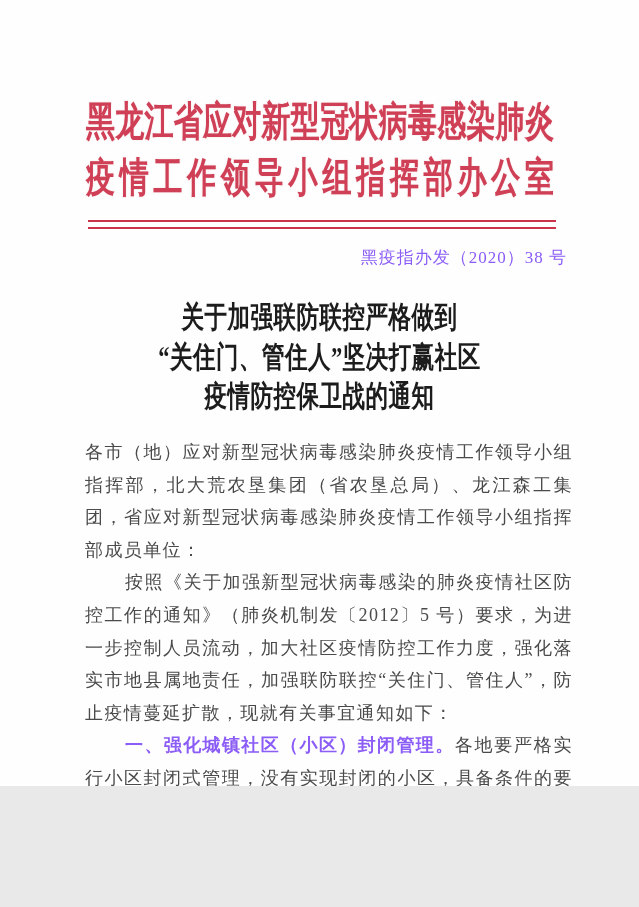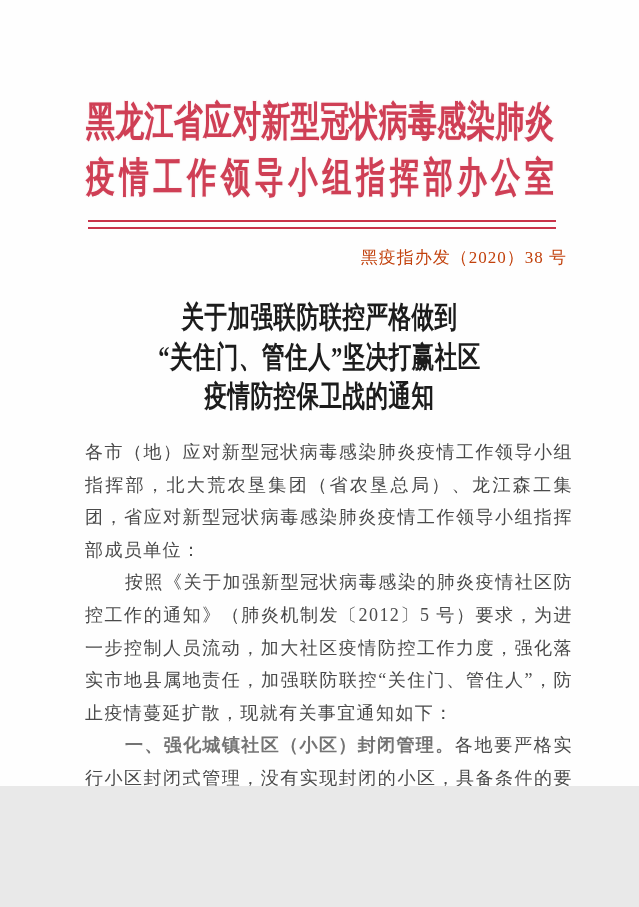--- a/index.html
+++ b/index.html
@@ -38,7 +38,7 @@
     position:absolute;top:246px;right:72px;
     font-size:17px;
     letter-spacing:1px;
-    color:#c2410c;
+    color:#8b5cf6;
   }
   
   .doc-title{

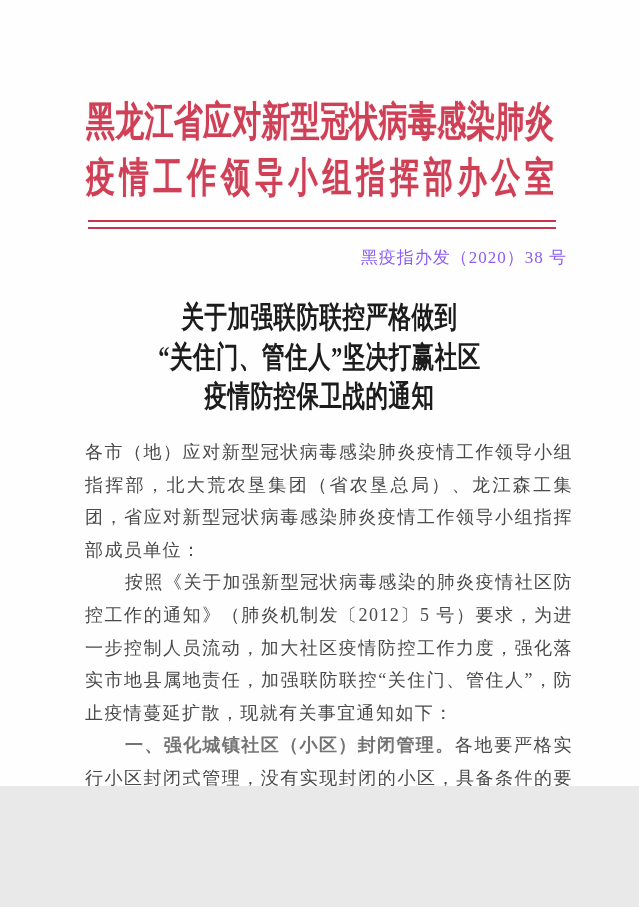--- a/index.html
+++ b/index.html
@@ -67,7 +67,7 @@
   .bold-lead{
     font-family:"Liberation Sans","DejaVu Sans",sans-serif;
     font-weight:bold;
-    color:#737373;
+    color:#8b5cf6;
     letter-spacing:1px;
   }
   

